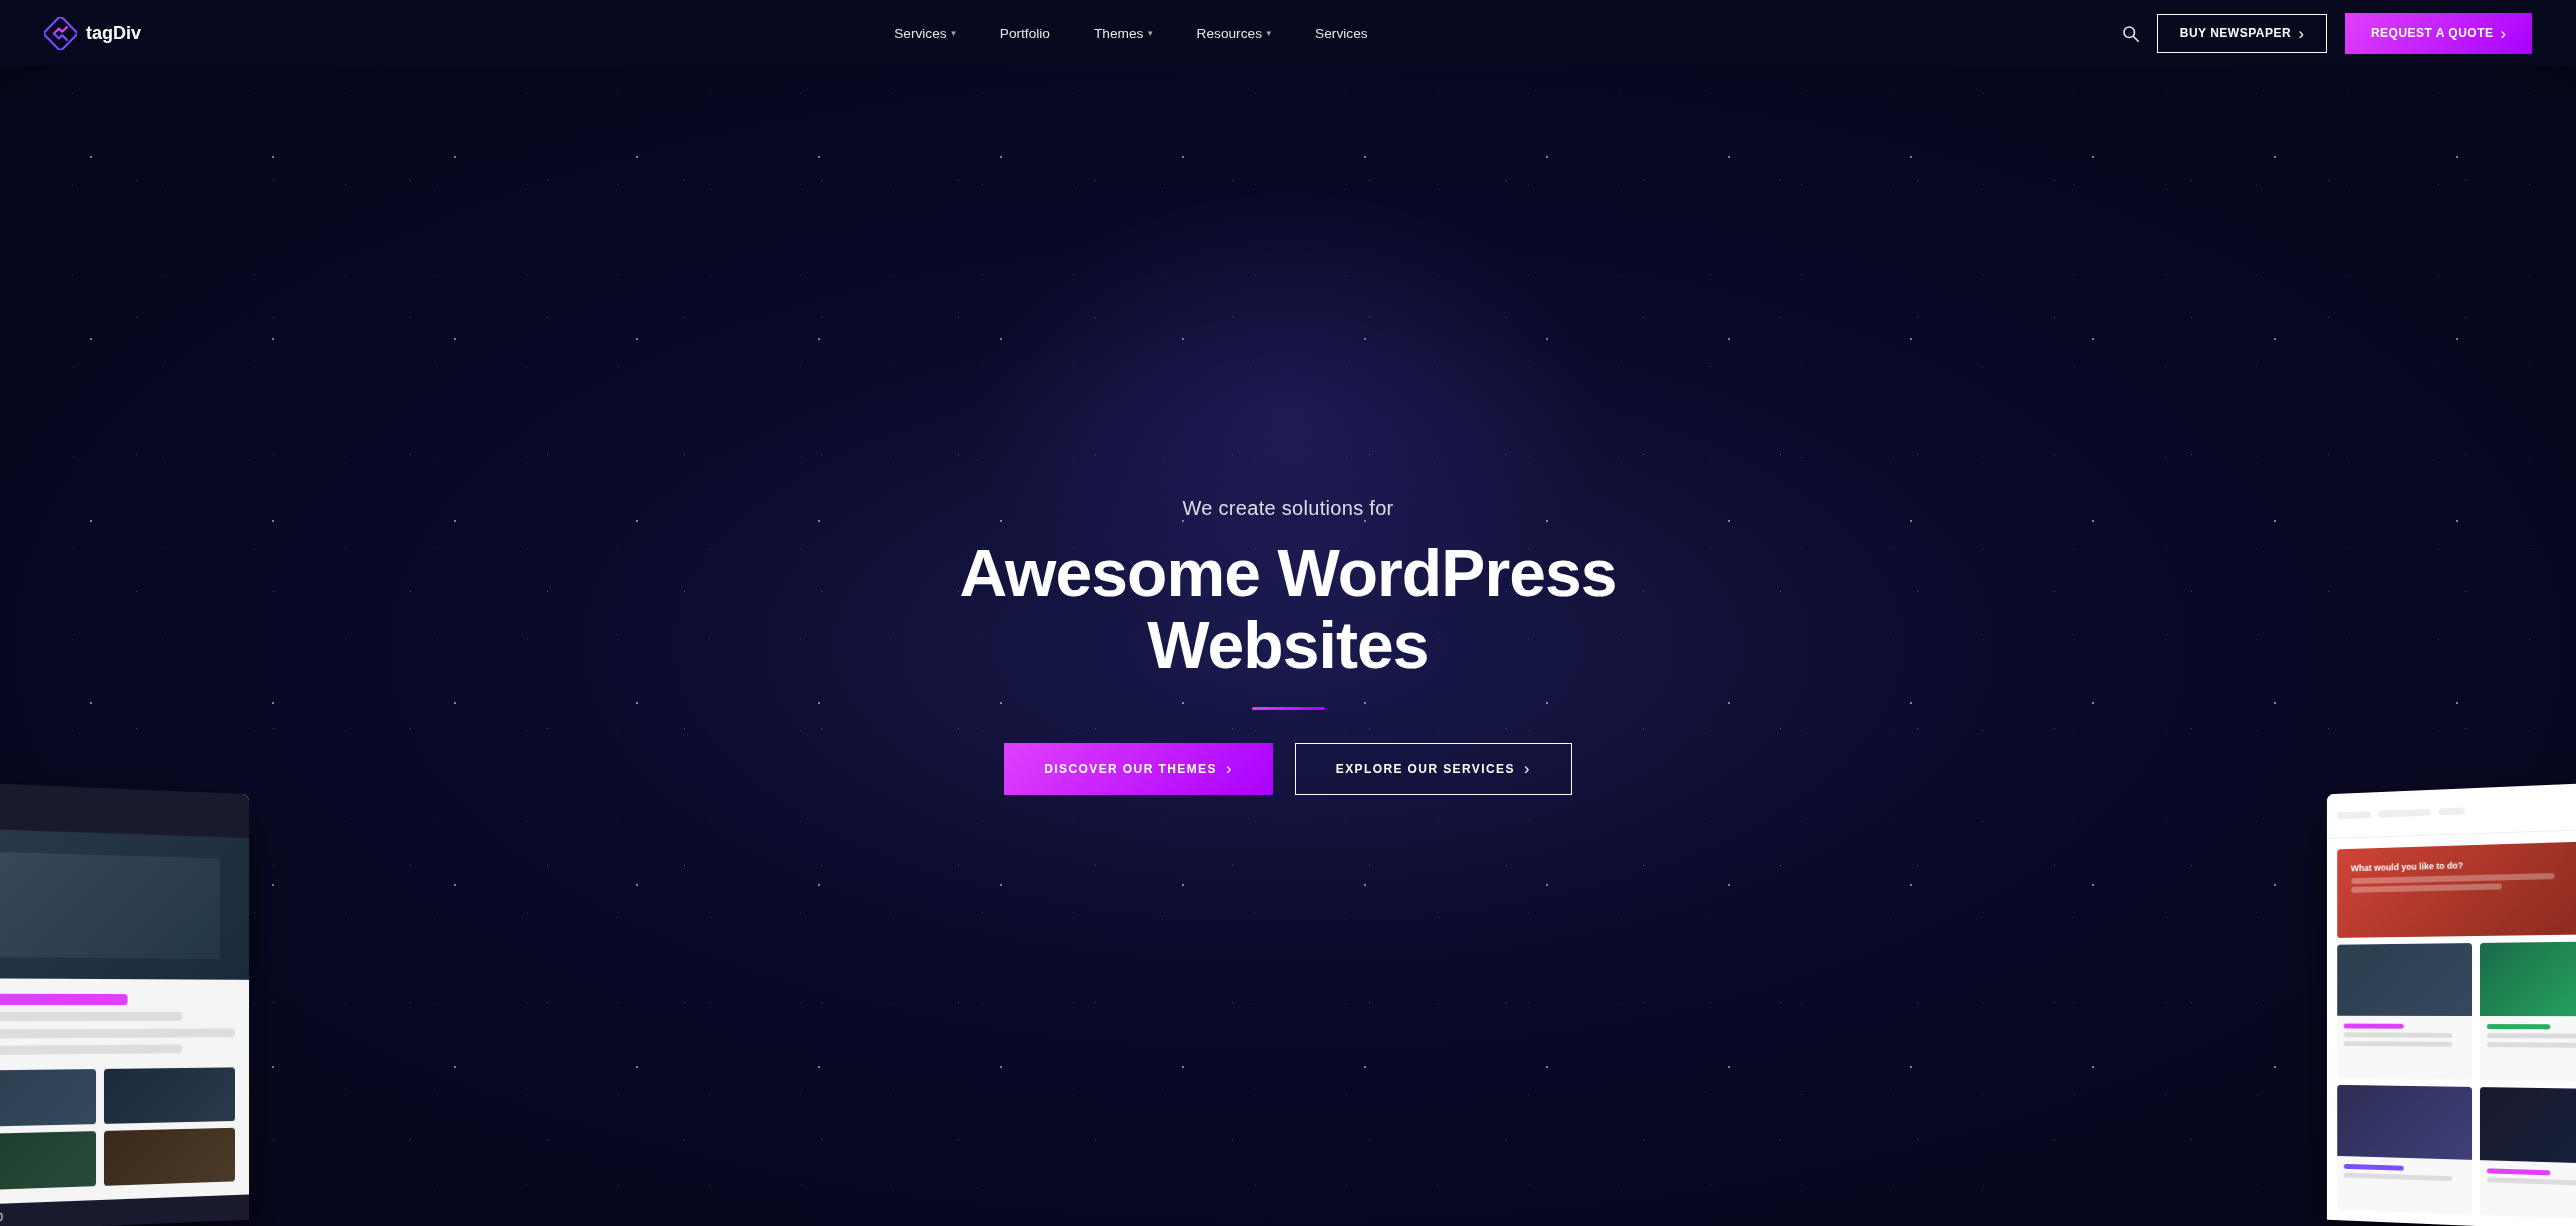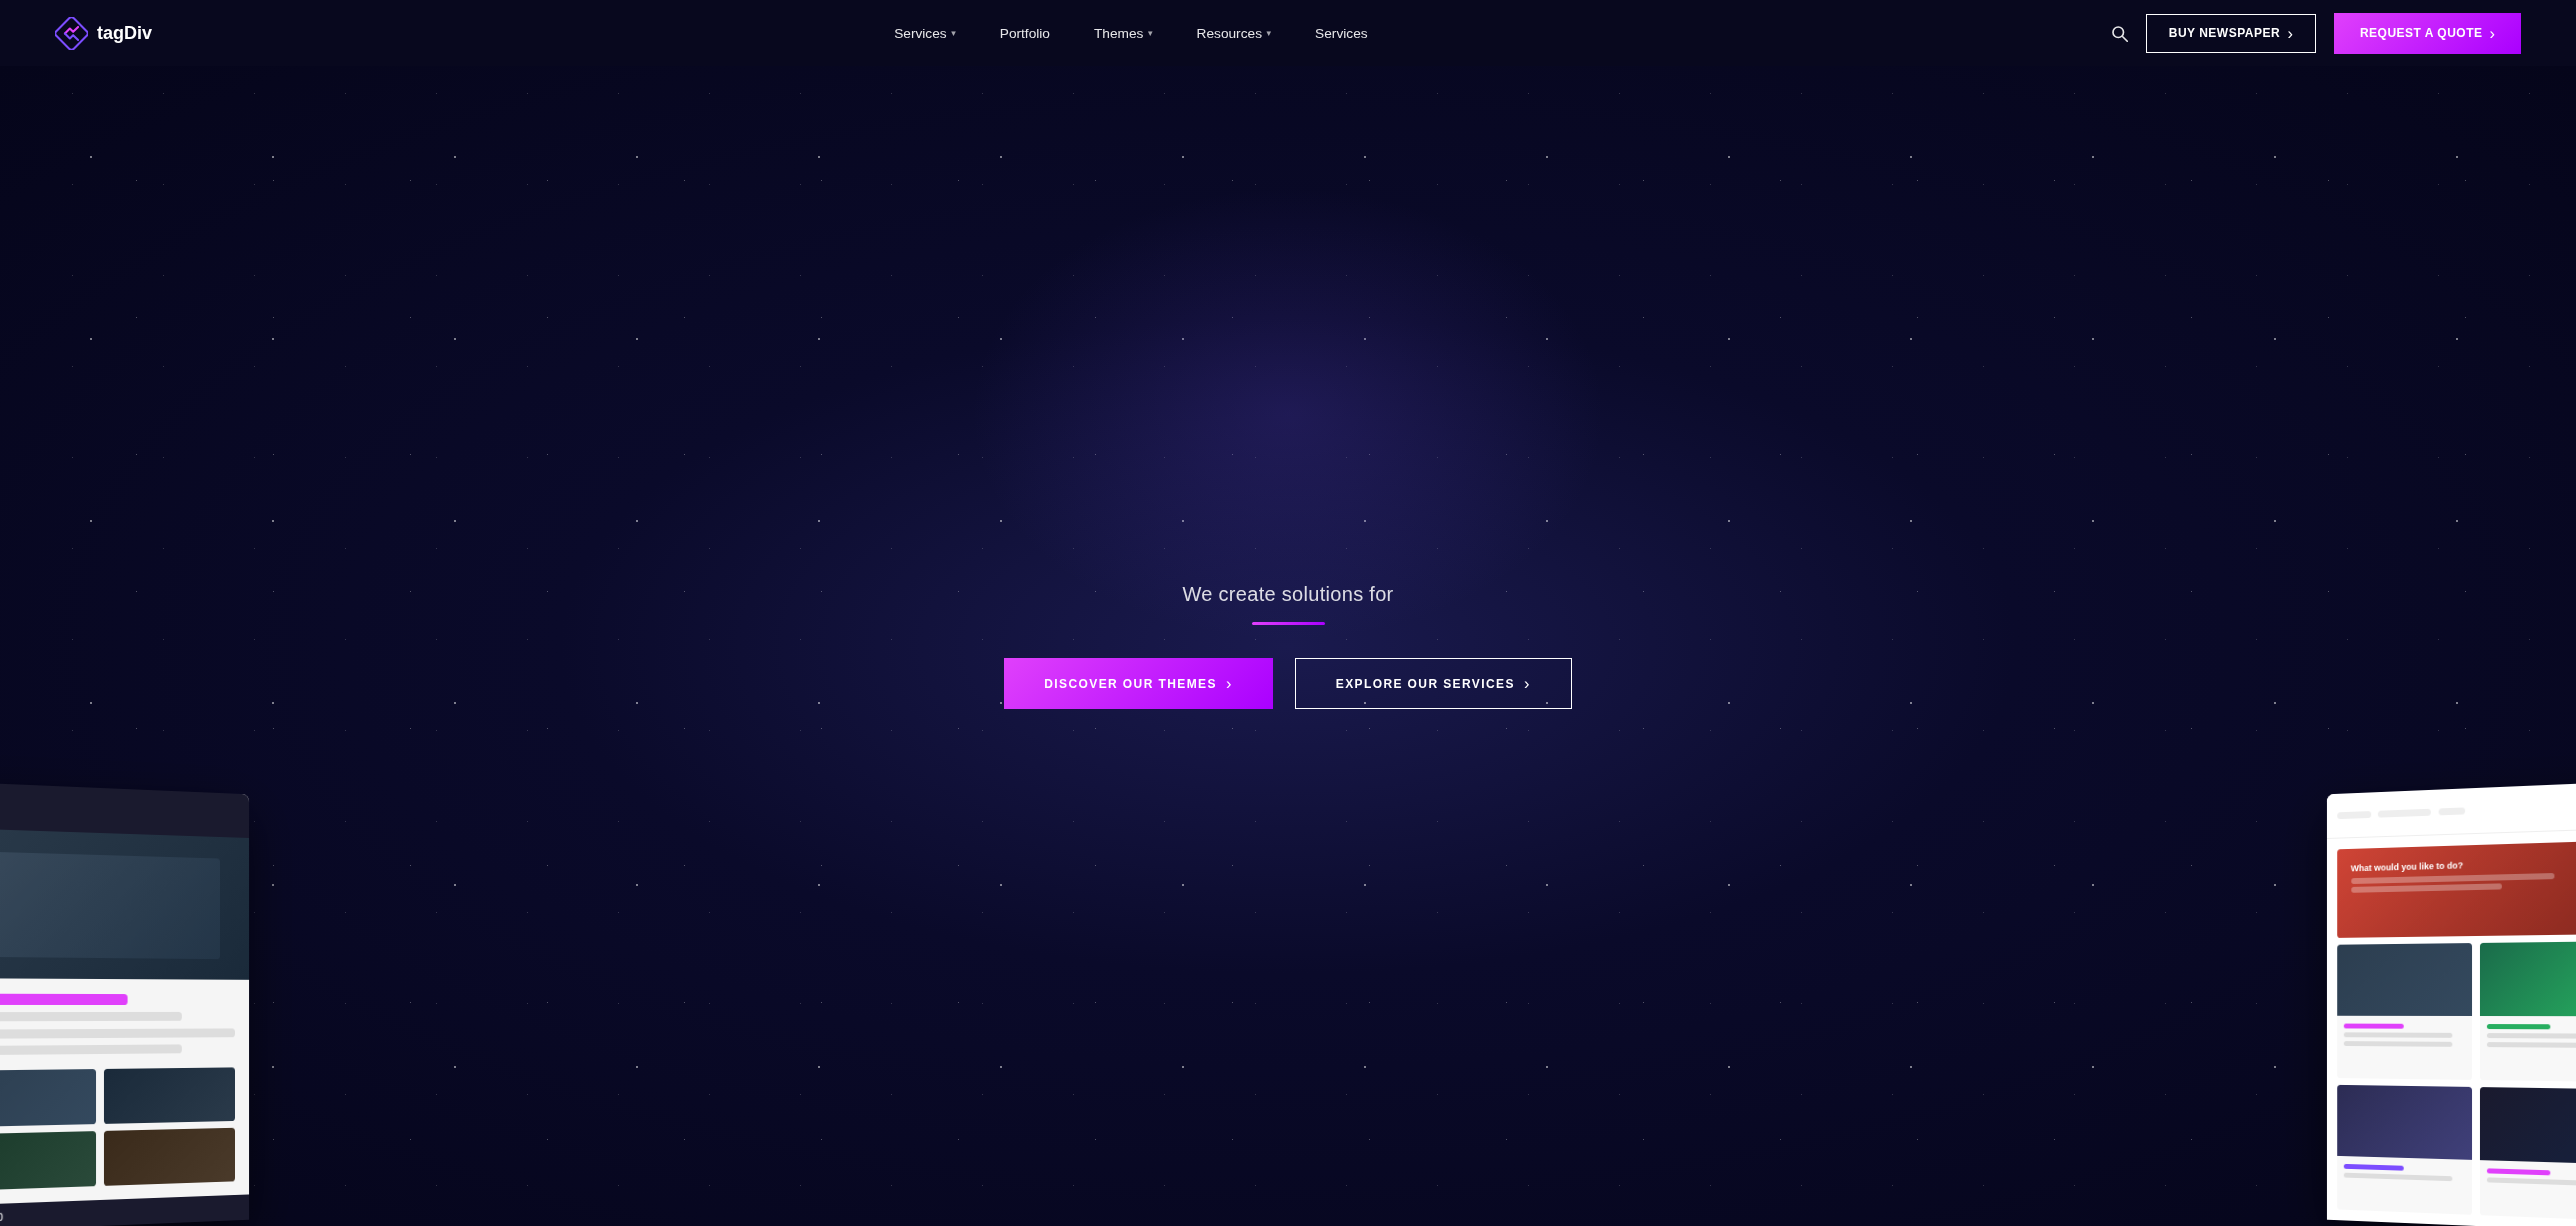--- a/index.html
+++ b/index.html
@@ -17,7 +17,7 @@
       display: flex;
       align-items: center;
       justify-content: space-between;
-      padding: 0 55px;
+      padding: 0 44px;
       height: 66px;
       background: rgba(8, 8, 30, 0.95);
       position: relative;

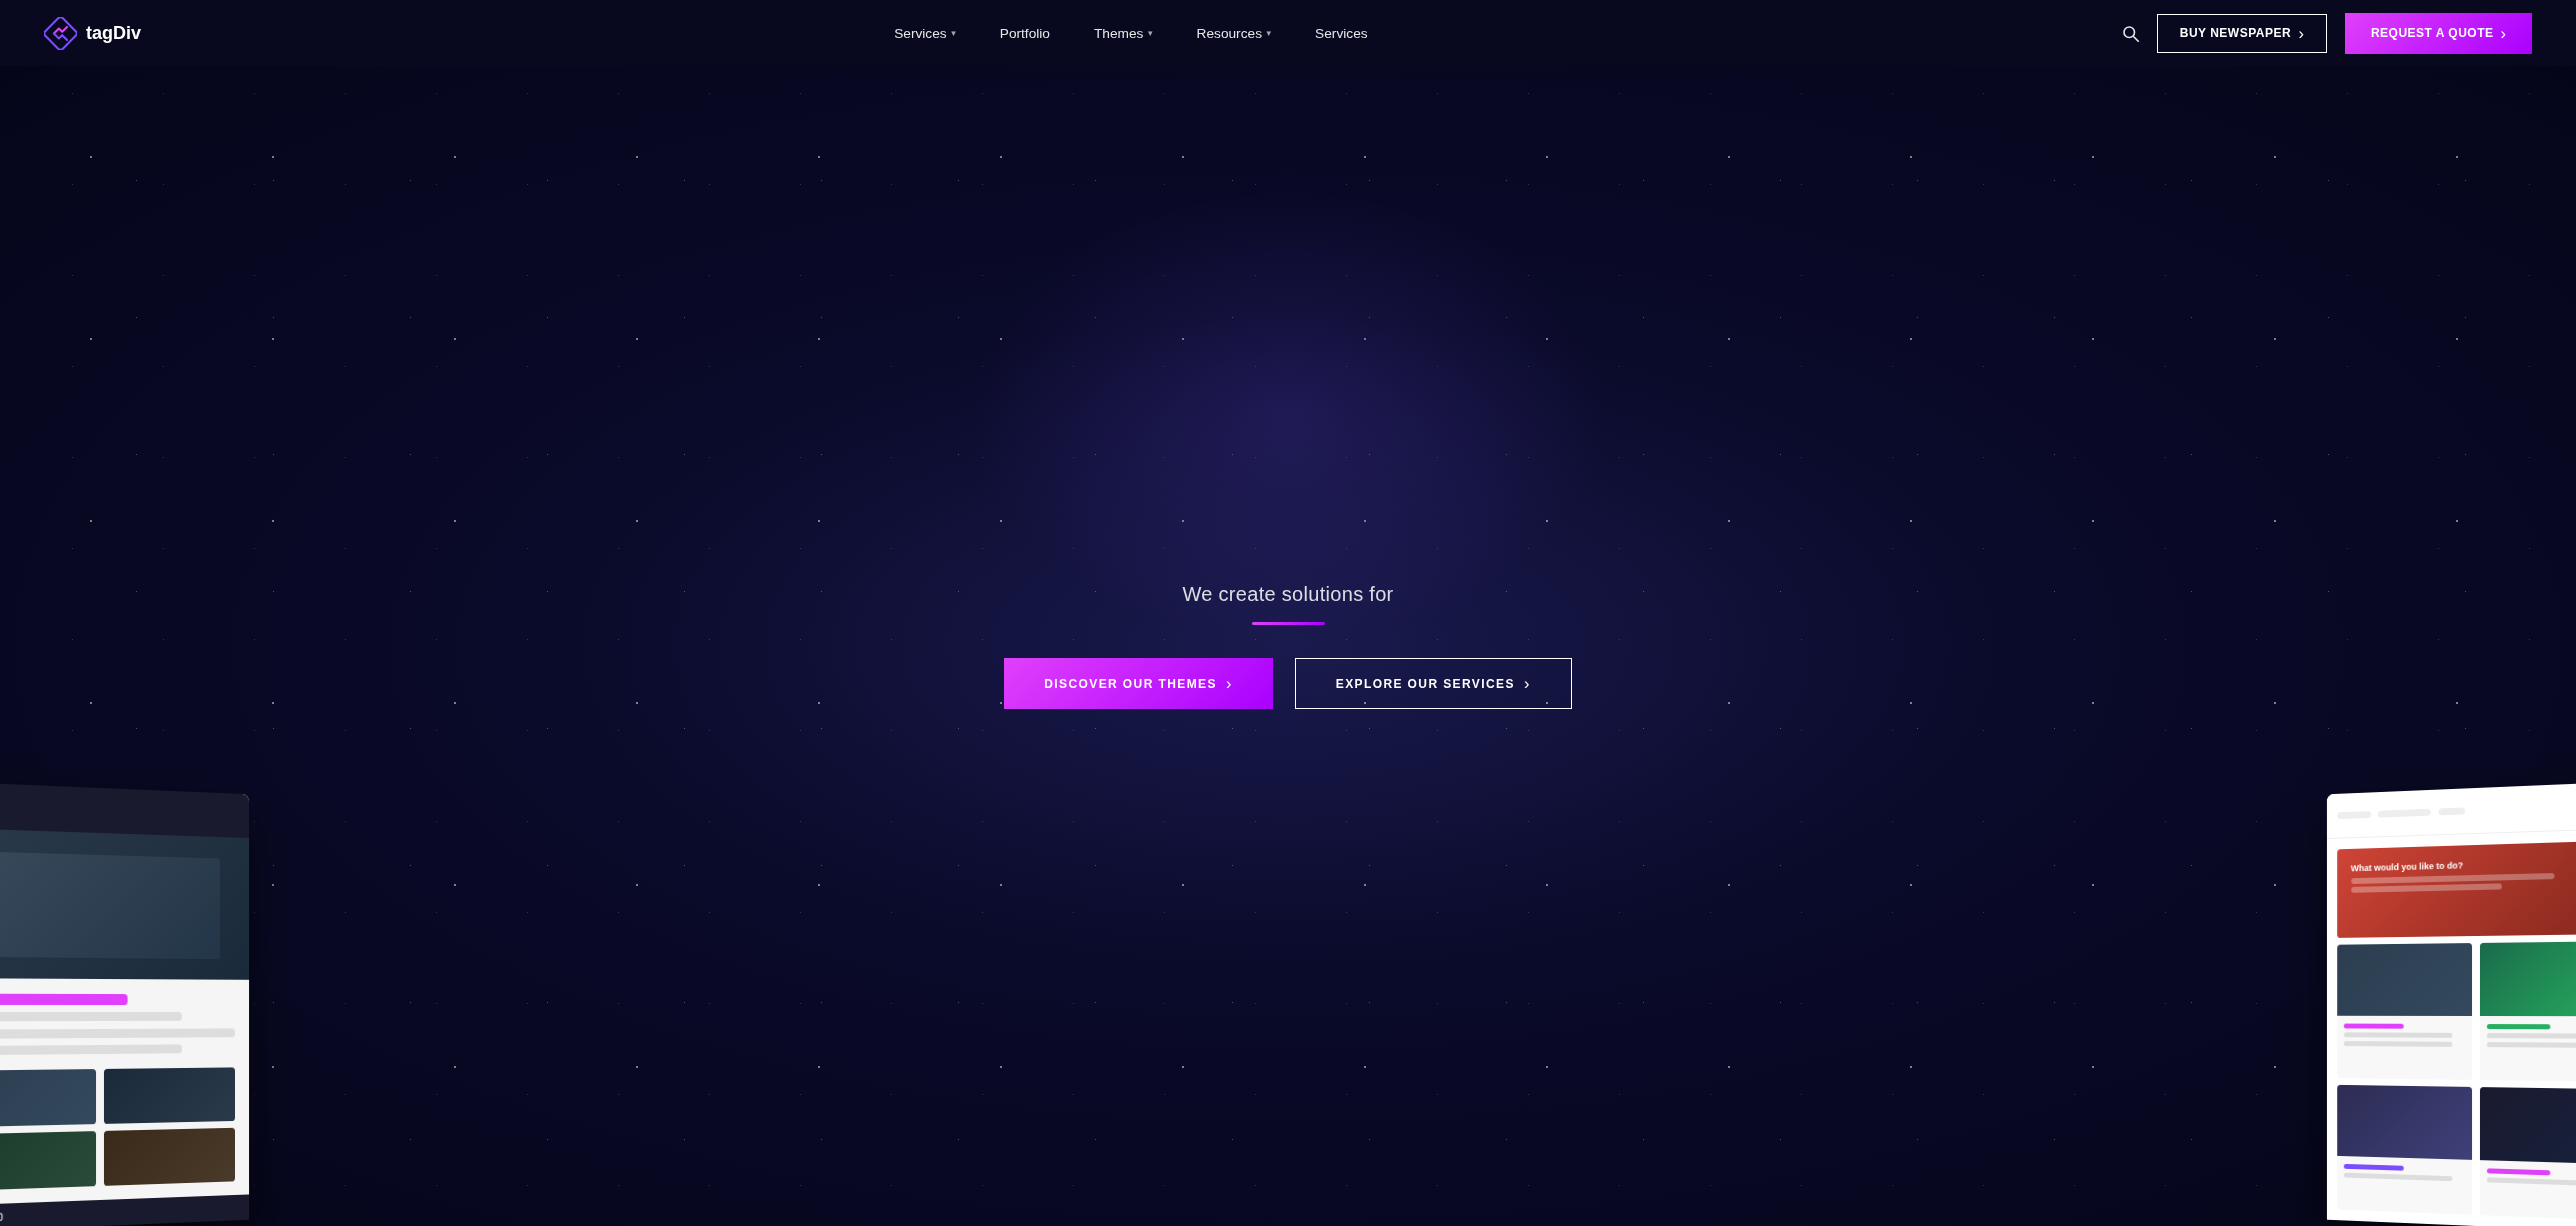--- a/index.html
+++ b/index.html
@@ -519,6 +519,7 @@
 
   <div class="hero-content">
     <p class="hero-subtitle">We create solutions for</p>
+    <h1 class="hero-title">Awesome WordPress Websites</h1>
     <div class="hero-divider"></div>
     <div class="hero-buttons">
       <button class="btn-discover">

